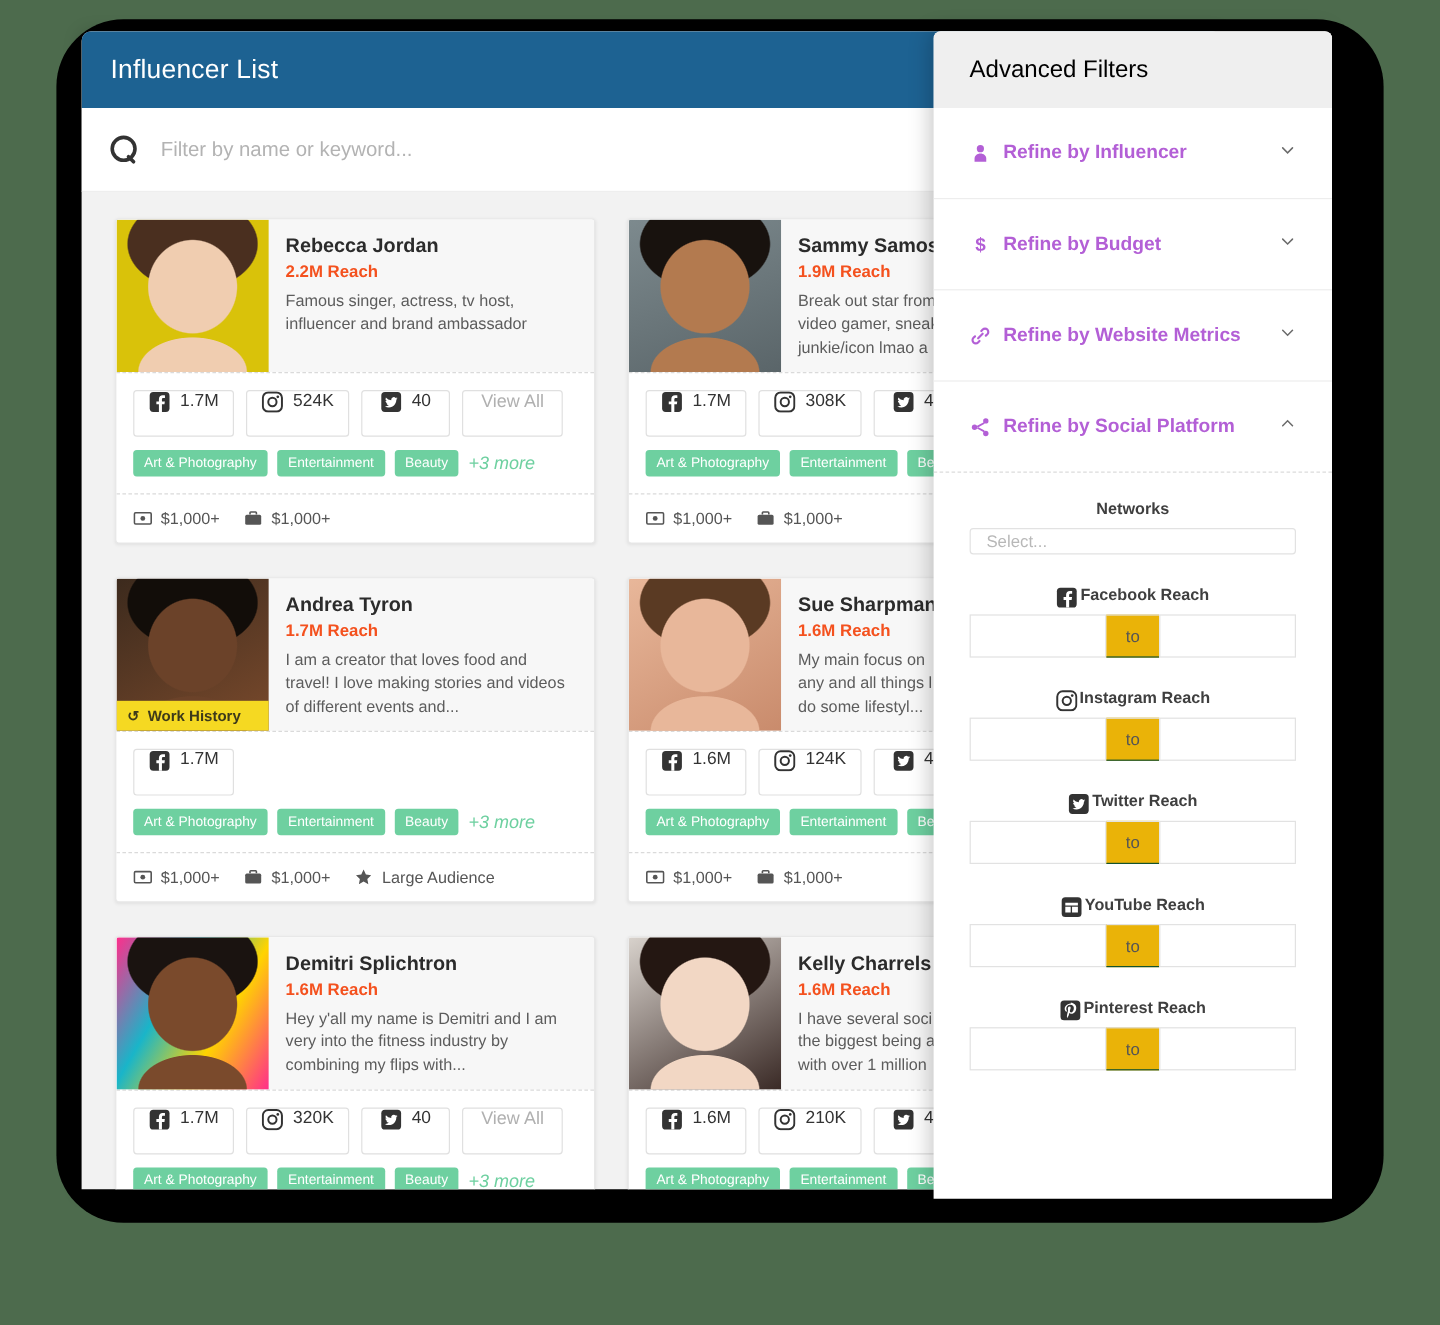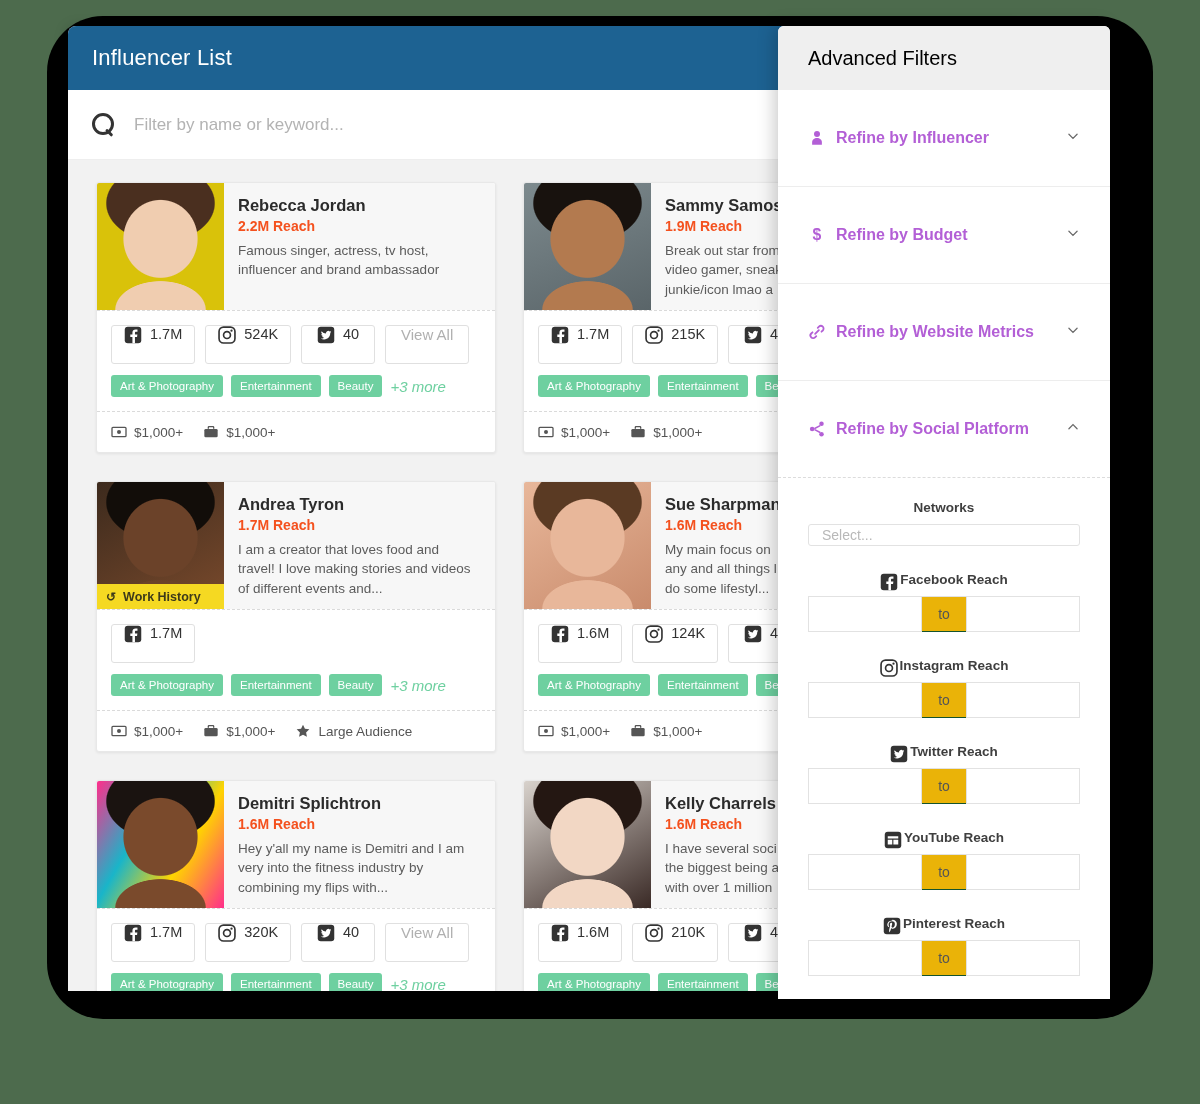--- a/index.html
+++ b/index.html
@@ -146,7 +146,7 @@
   }
   #filters-header .ftitle{ font-size:20px; color:#000000; font-weight:400; }
   .acc-row{
-    height:97px;
+    height:76px;
     display:flex; align-items:center;
     padding:0 30px;
     border-bottom:1px solid #ededed;

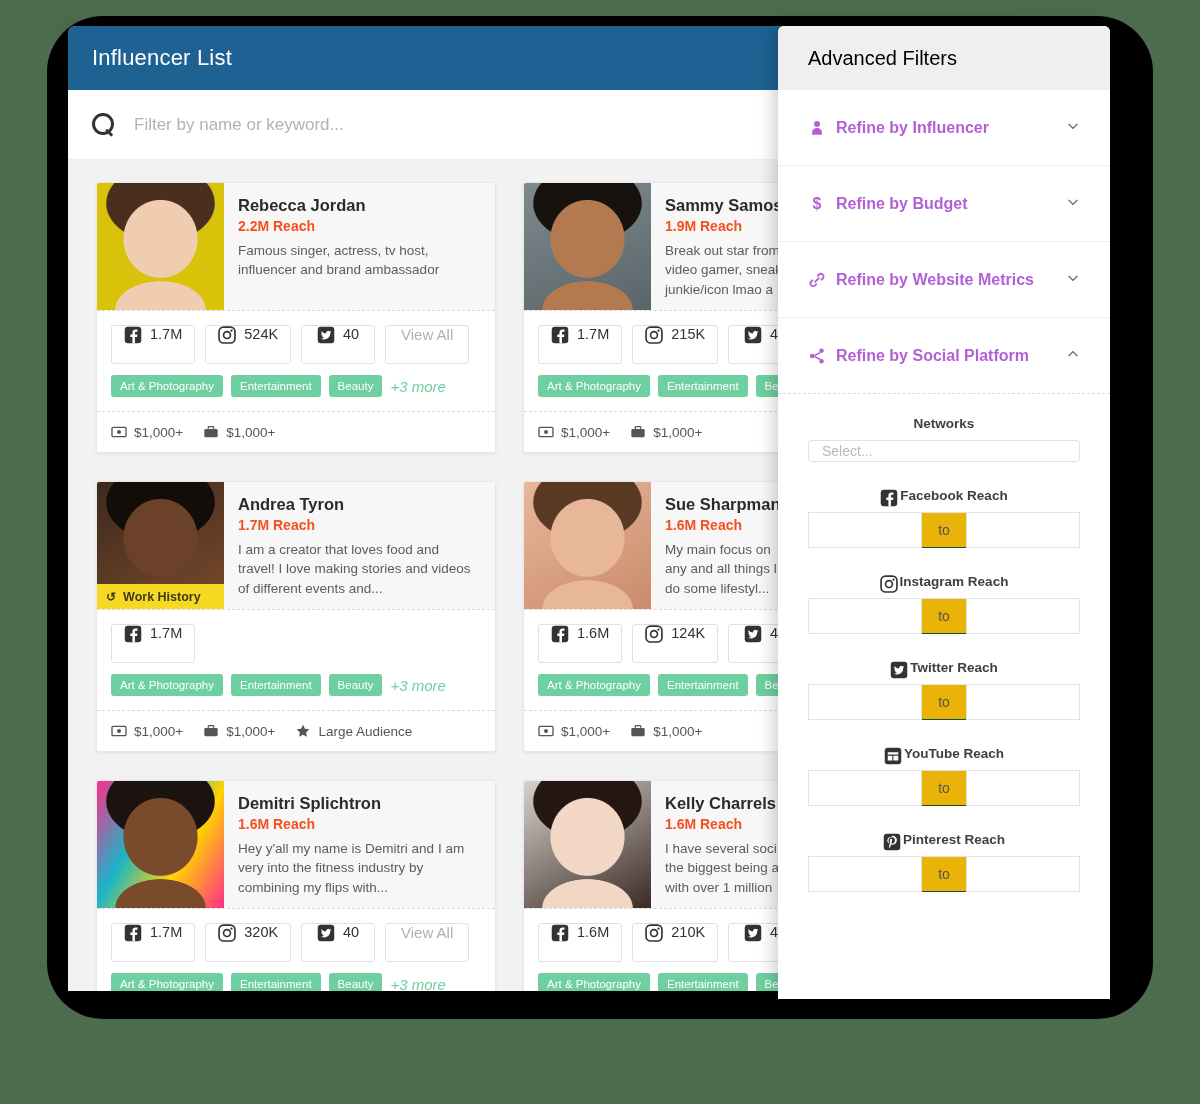--- a/index.html
+++ b/index.html
@@ -304,7 +304,7 @@
                 <circle cx="18" cy="6.2" r="1.5"></circle>
               </svg>
             </span>
-            <span>215K</span>
+            <span>308K</span>
           </div>
           <div class="stat-chip">
             <span>

